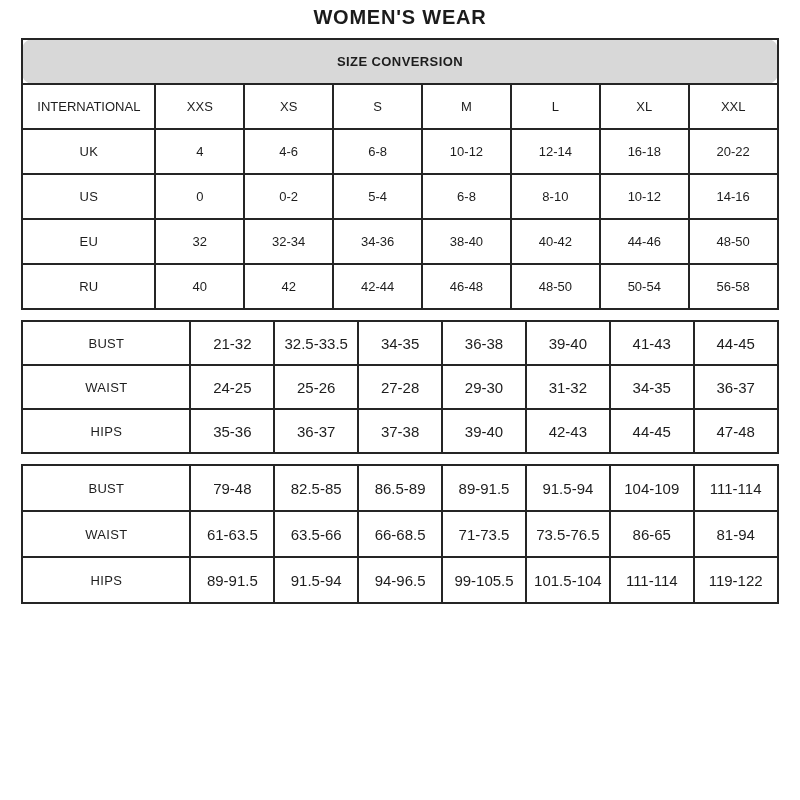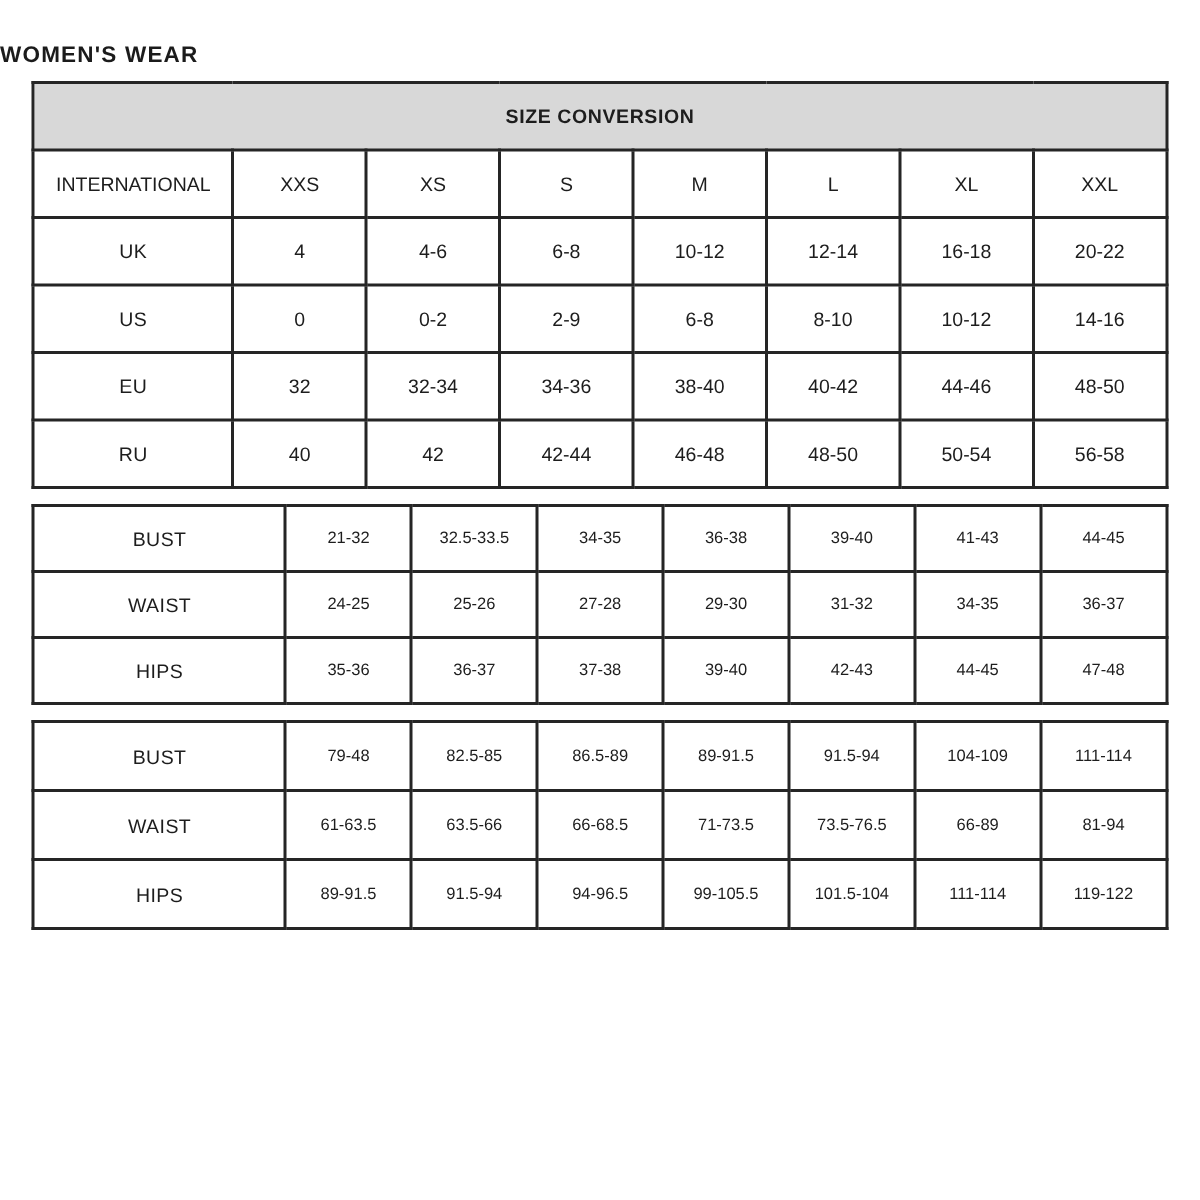--- a/index.html
+++ b/index.html
@@ -11,8 +11,9 @@
     color: #1d1d1d;
   }
   .page-title {
-    margin: 28px 0 0 0;
-    font-size: 15px;
+    margin: 6px 0 0 0;
+    text-align: center;
+    font-size: 20px;
     font-weight: 700;
     letter-spacing: 0.8px;
     color: #1b1b1b;

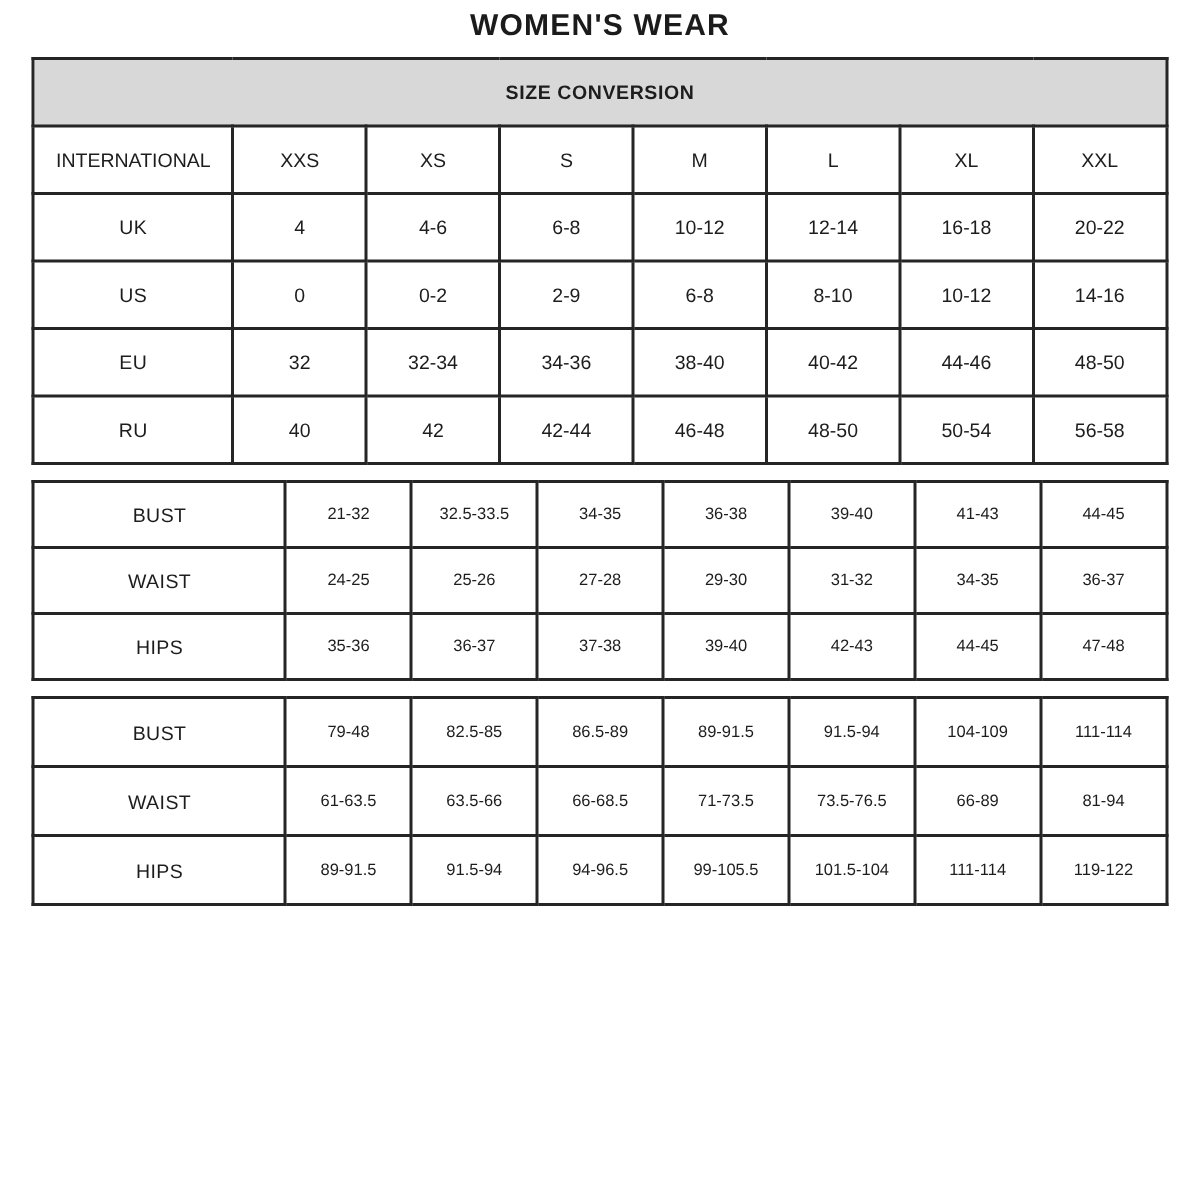--- a/index.html
+++ b/index.html
@@ -41,6 +41,7 @@
     font-weight: 700;
     letter-spacing: 0.4px;
     font-size: 13px;
+    border-radius: 11px;
   }
   #t1 tr { height: 45px; }
   #t2 tr { height: 44px; }

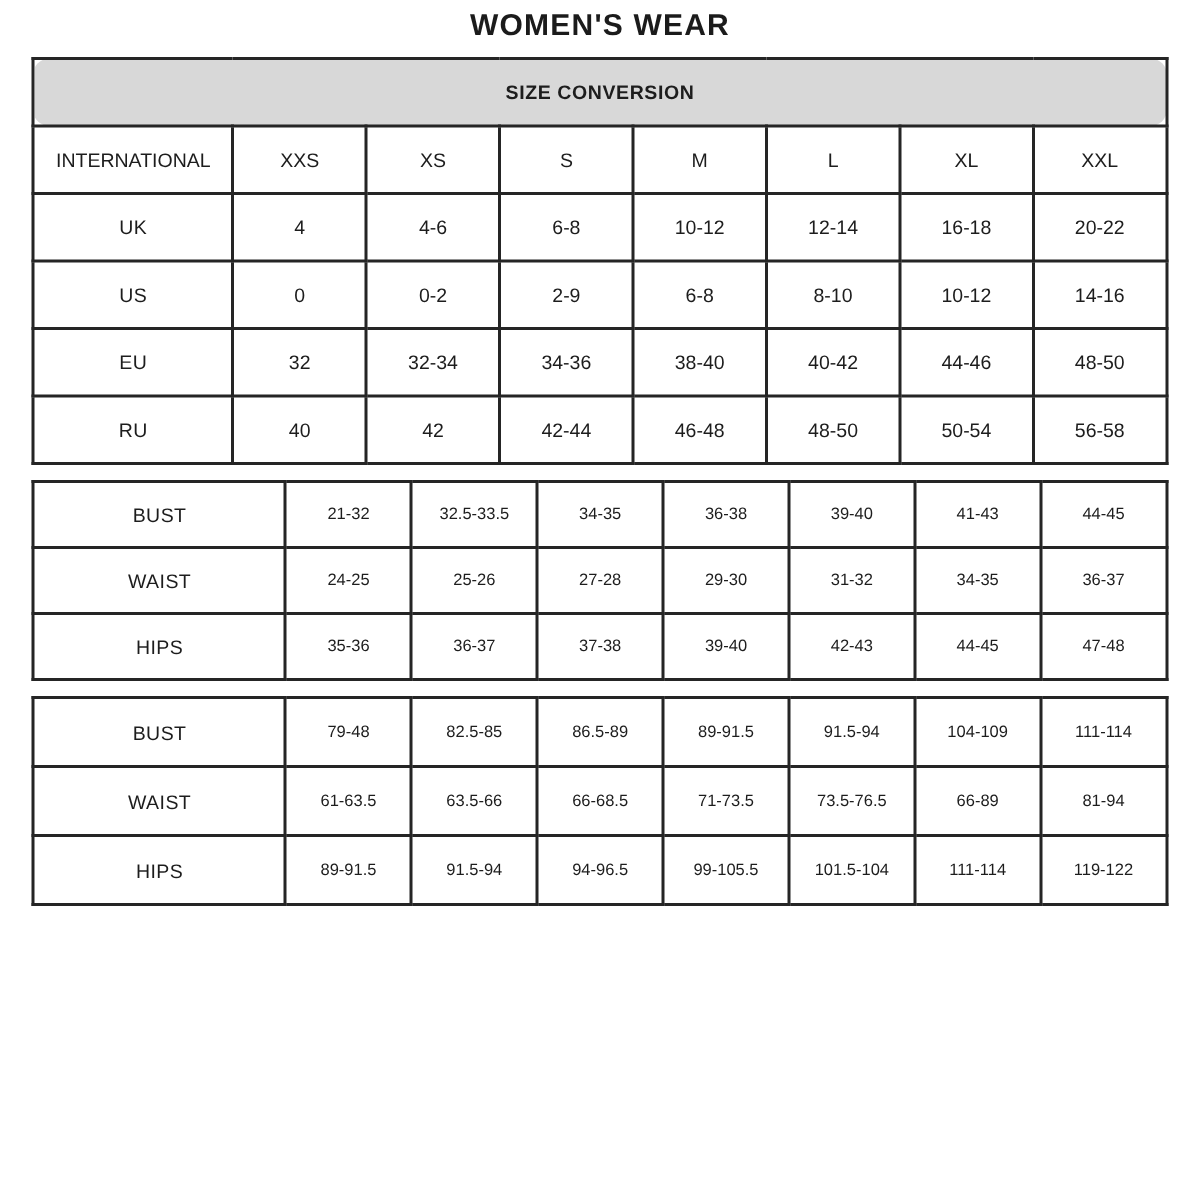--- a/index.html
+++ b/index.html
@@ -97,7 +97,7 @@
       <td class="rowlbl">US</td>
       <td>0</td>
       <td>0-2</td>
-      <td>2-9</td>
+      <td>5-4</td>
       <td>6-8</td>
       <td>8-10</td>
       <td>10-12</td>

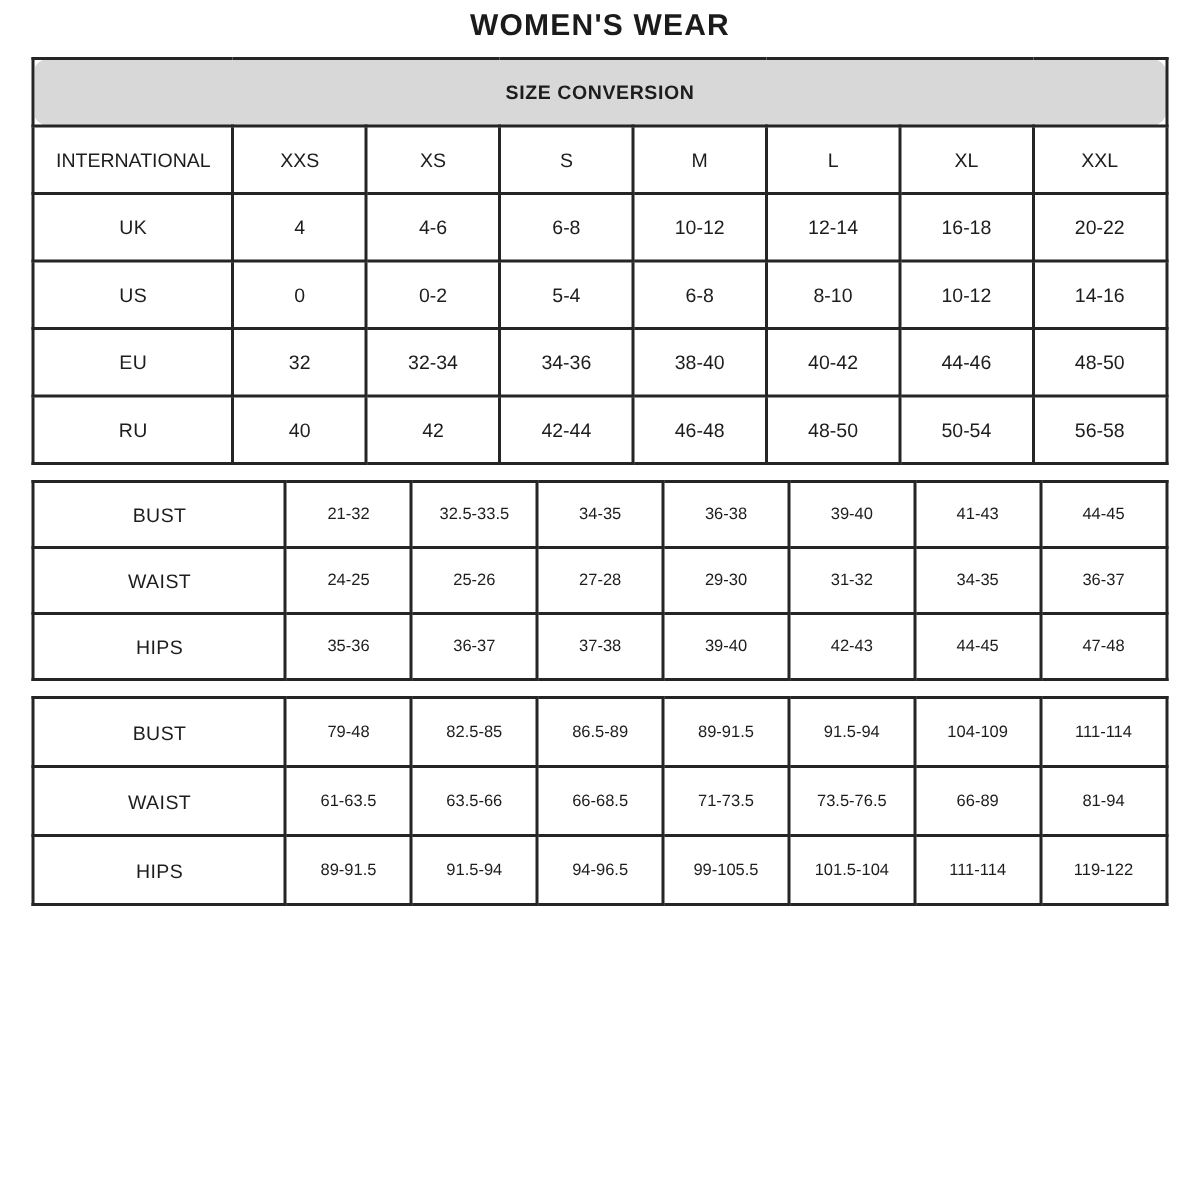--- a/index.html
+++ b/index.html
@@ -50,7 +50,7 @@
   #t1 col.cs { width: 88.9px; }
   #t2 col.c0, #t3 col.c0 { width: 168px; }
   #t2 col.cs, #t3 col.cs { width: 83.9px; }
-  .val { font-size: 11px; }
+  .val { font-size: 15px; }
   .rowlbl { font-size: 13px; letter-spacing: 0.3px; text-align: center; }
 </style>
 </head>

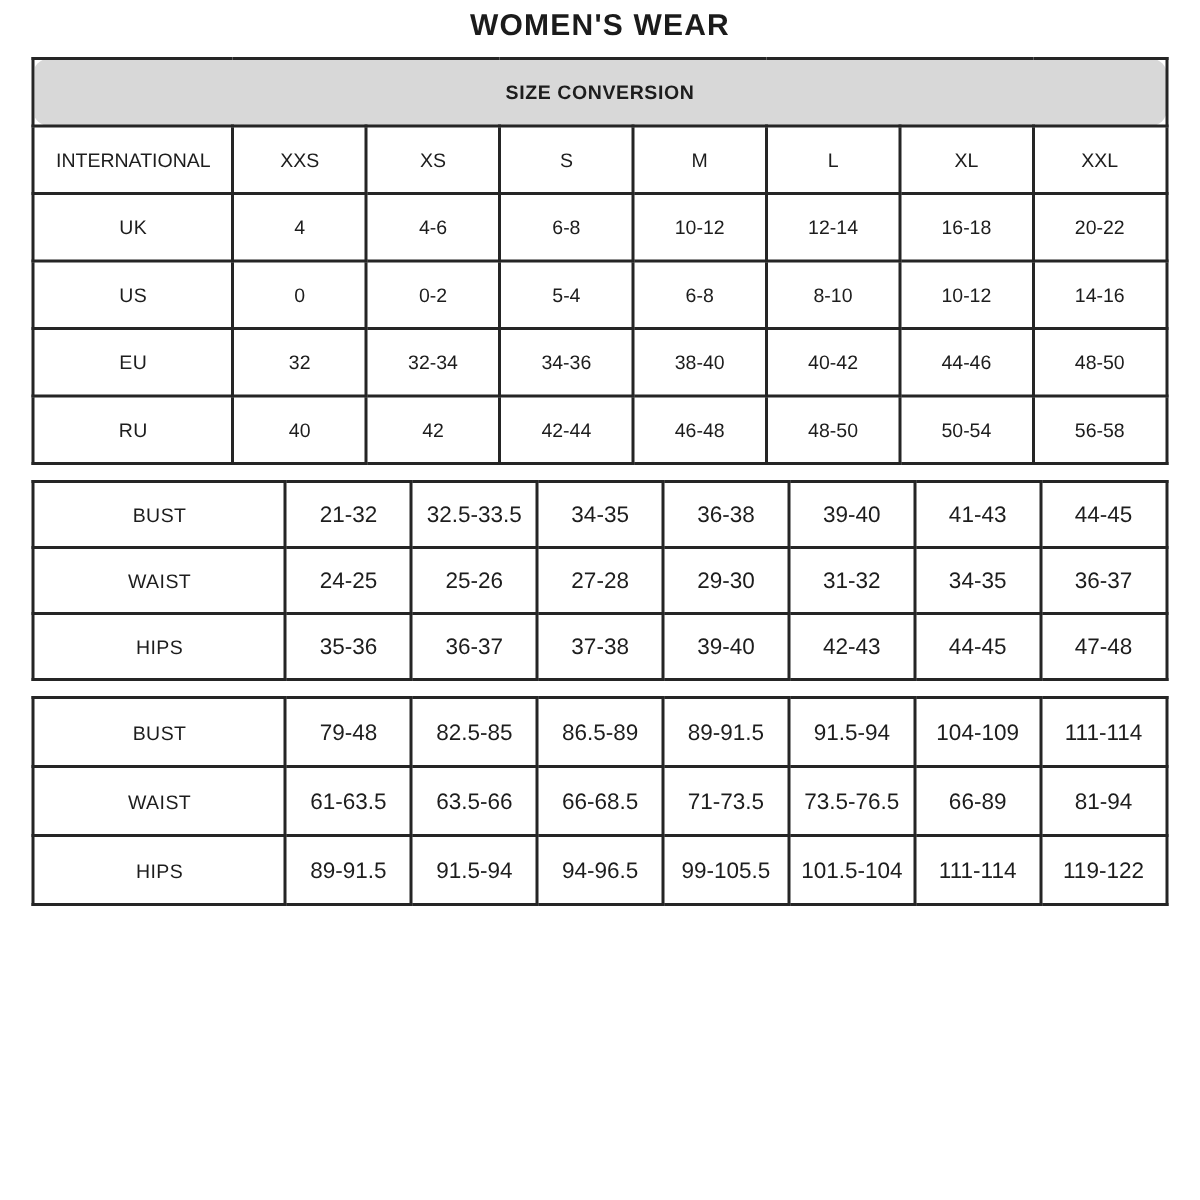--- a/index.html
+++ b/index.html
@@ -200,7 +200,7 @@
       <td class="val">66-68.5</td>
       <td class="val">71-73.5</td>
       <td class="val">73.5-76.5</td>
-      <td class="val">66-89</td>
+      <td class="val">86-65</td>
       <td class="val">81-94</td>
     </tr>
     <tr>

